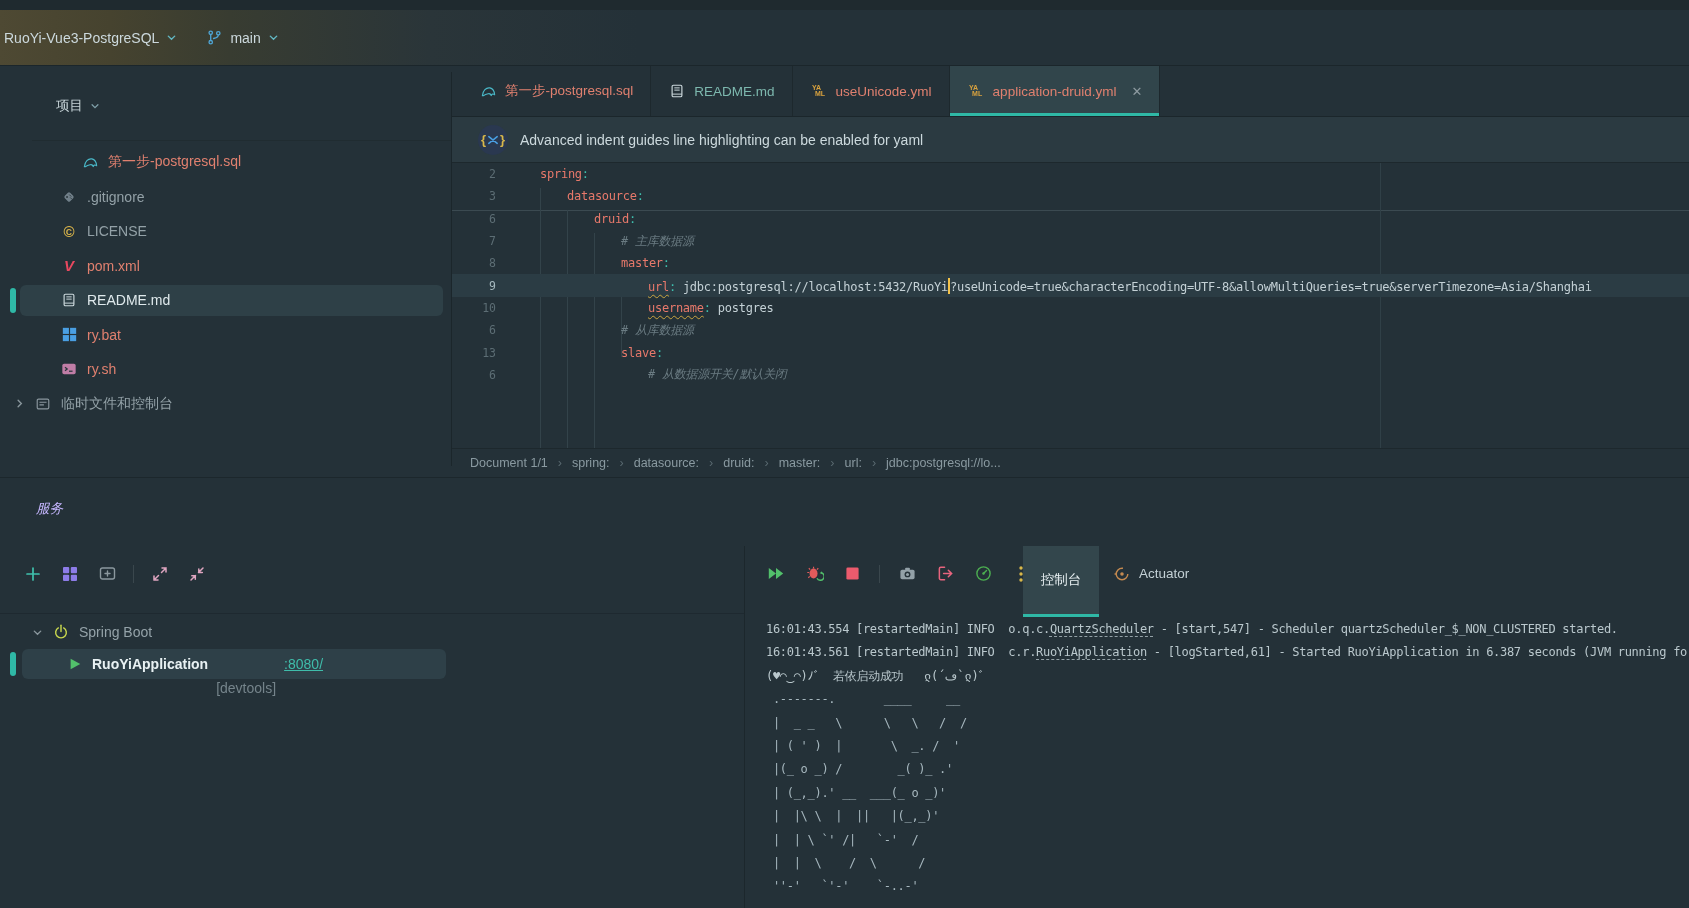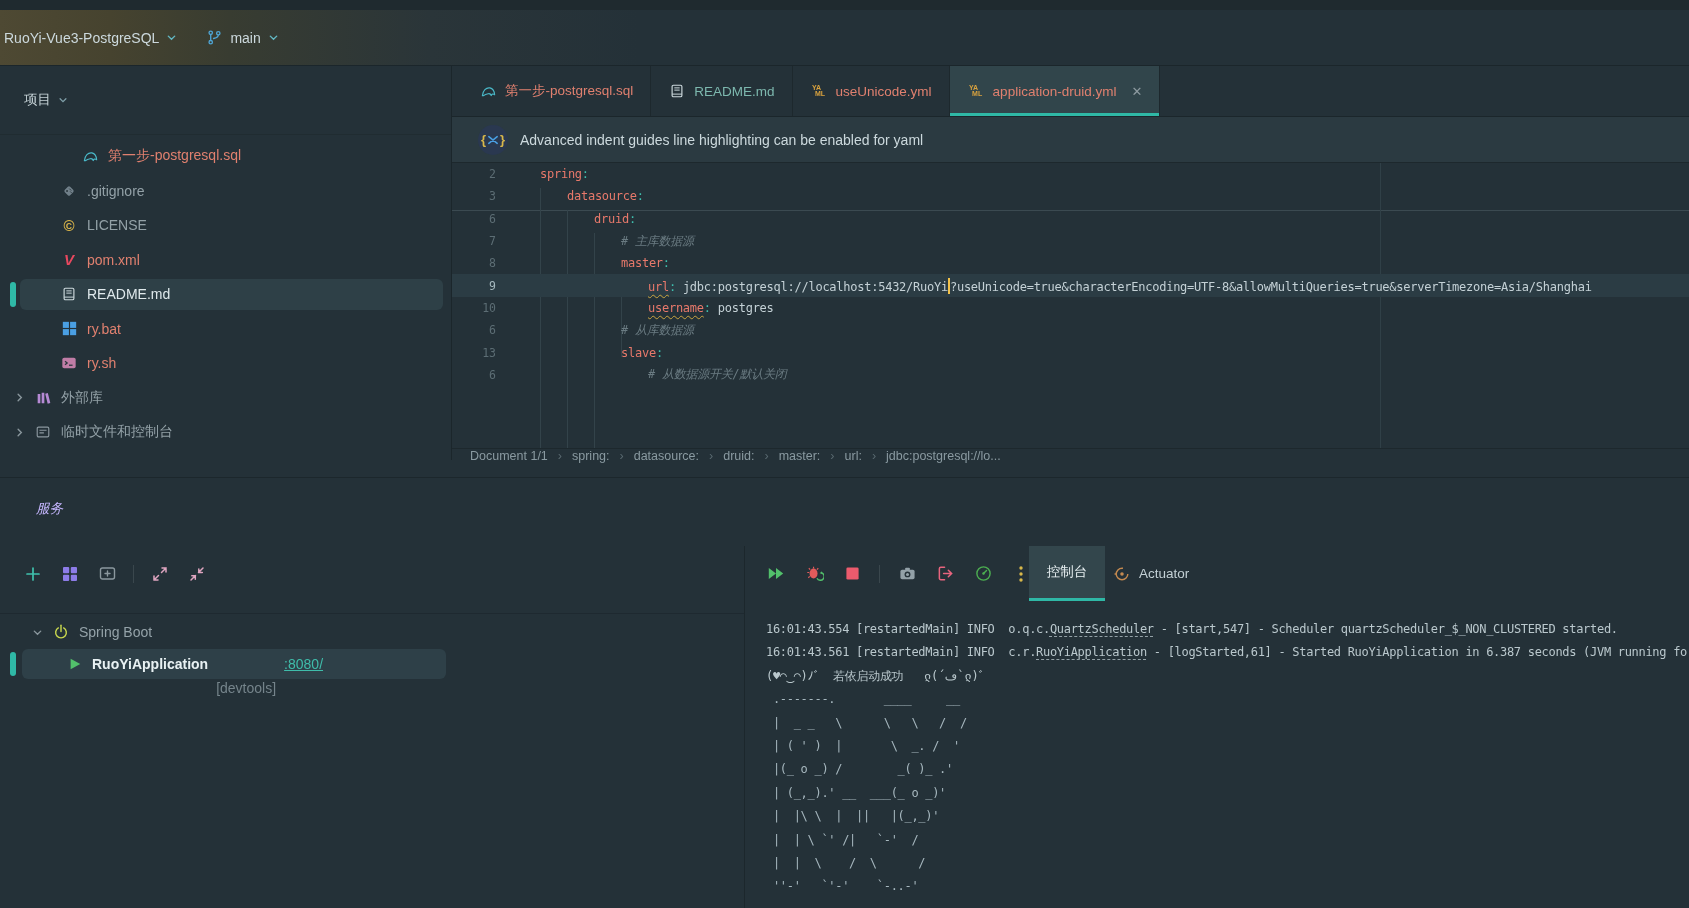--- a/index.html
+++ b/index.html
@@ -14,7 +14,7 @@
   .widget{display:flex;align-items:center;gap:7px;font-size:14px;color:#ccd9dd;margin-right:28px;cursor:default;}
   .chev svg{display:block;}
   
-  #proj-panel{left:0;top:66px;width:452px;height:394px;background:#243138;border-right:1px solid #1b262b;box-sizing:border-box;}
+  #proj-panel{left:0;top:72px;width:452px;height:394px;background:#243138;border-right:1px solid #1b262b;box-sizing:border-box;padding-left:32px;}
   #proj-header{height:69px;display:flex;align-items:center;gap:7px;padding-left:24px;
     font-size:13.5px;color:#c6d3d7;border-bottom:1px solid #202c31;box-sizing:border-box;}
   #tree{position:absolute;left:0;top:73px;right:0;}

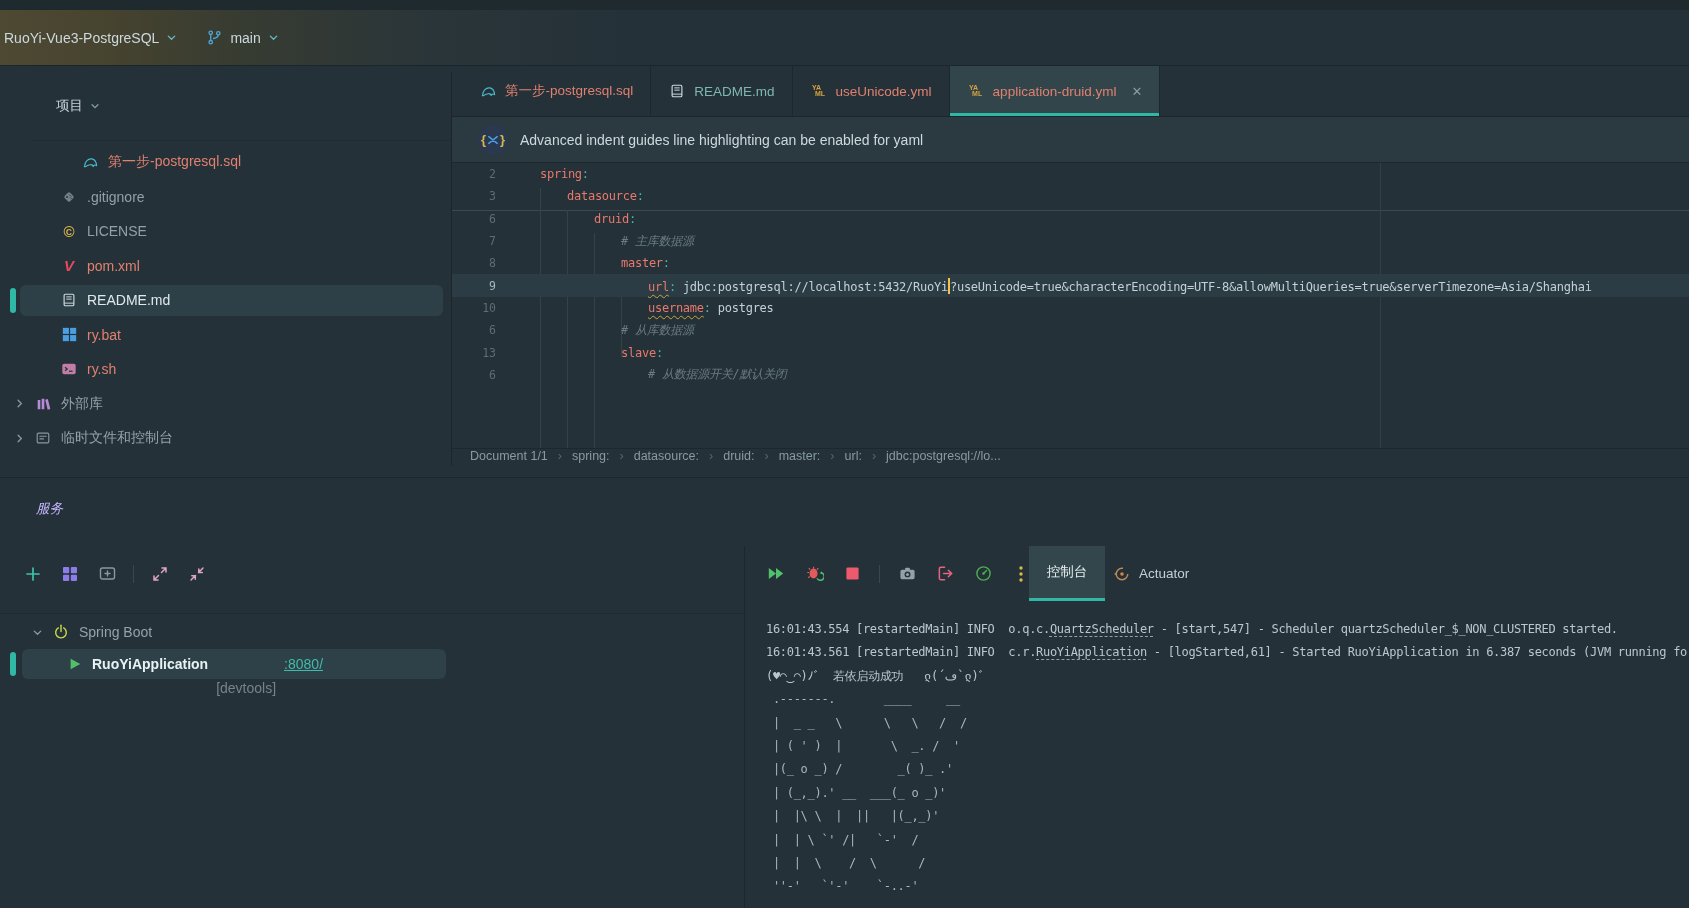--- a/index.html
+++ b/index.html
@@ -206,20 +206,6 @@
           </span>
           <span class="ic">
             <svg viewBox="0 0 18 18" width="16" height="16">
-              <path d="M3 15V4.5h3V15zM7.5 15V3h3v12z" fill="#b68ad4"></path>
-              <path d="M11.5 4.2l2.9-.8L17.2 14.6l-2.9.8z" fill="#b68ad4"></path>
-            </svg>
-          </span>
-          <span class="c-grey">外部库</span>
-        </div>
-        <div class="trow" style="padding-left: 14px;">
-          <span class="chev">
-            <svg width="11" height="11" viewBox="0 0 12 12">
-              <path d="M4.5 2.5L8 6l-3.5 3.5" fill="none" stroke="#8a979d" stroke-width="1.5" stroke-linecap="round"></path>
-            </svg>
-          </span>
-          <span class="ic">
-            <svg viewBox="0 0 18 18" width="16" height="16">
               <rect x="2.5" y="3.5" width="13" height="11" rx="1.5" fill="none" stroke="#8a979e" stroke-width="1.3"></rect>
               <path d="M5 7h8M5 10h5" stroke="#8a979e" stroke-width="1.2"></path>
             </svg>

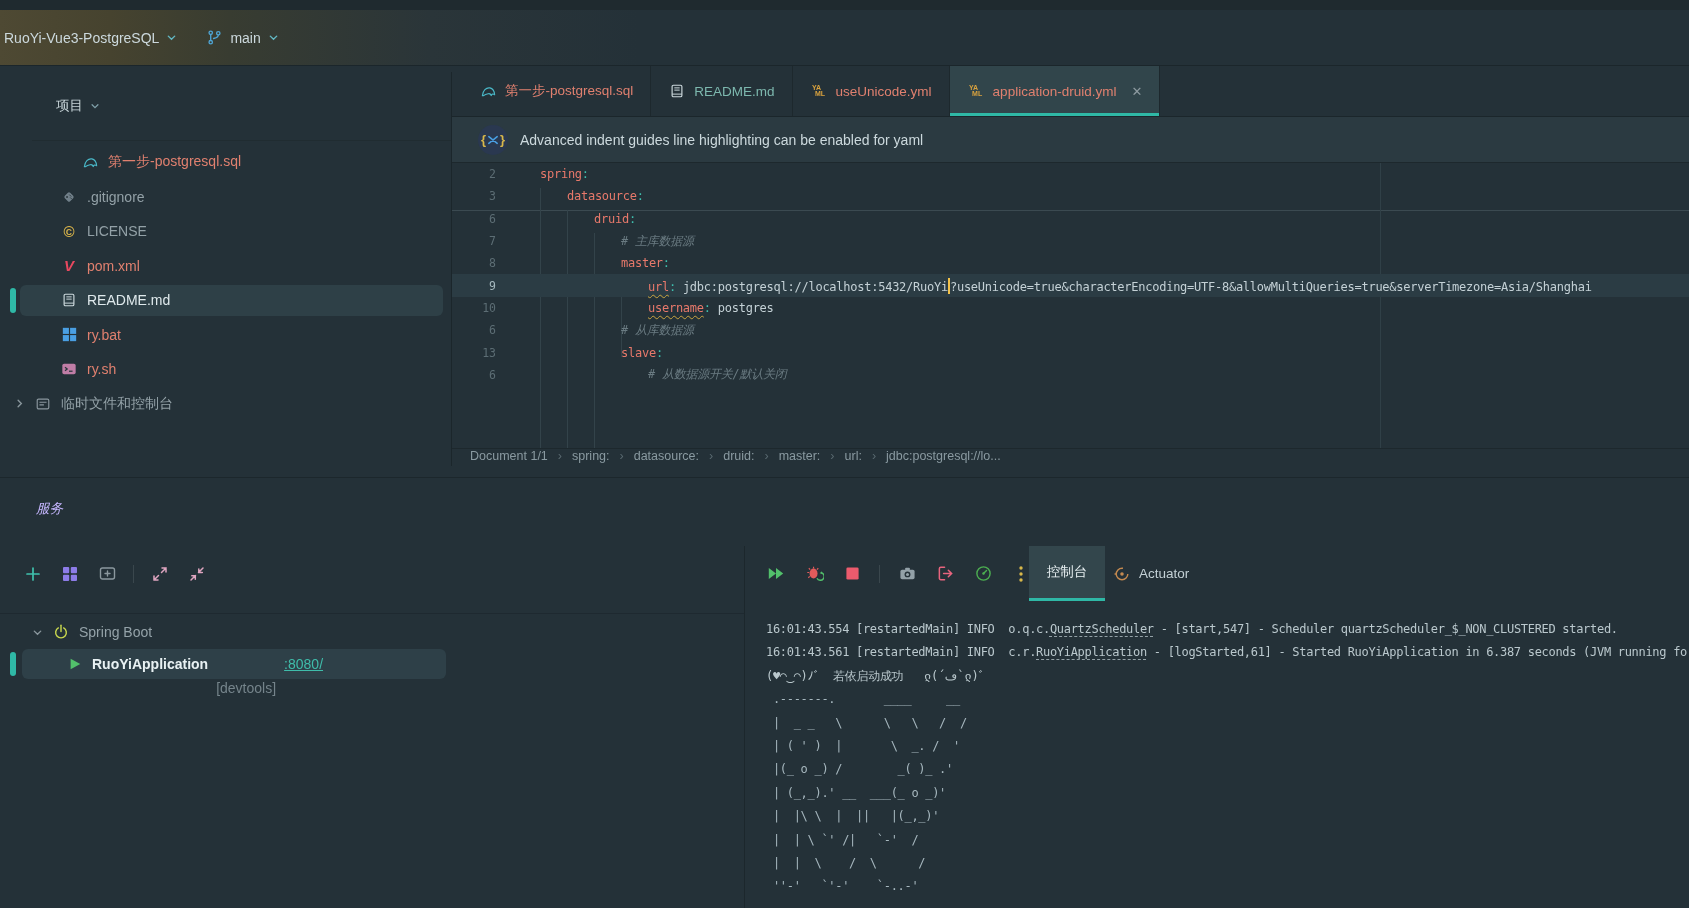--- a/index.html
+++ b/index.html
@@ -58,7 +58,7 @@
   .vguide{position:absolute;width:1px;background:#33434a;}
   #fold-line{position:absolute;left:0;right:0;top:47px;height:1px;background:#3b4a51;}
   #margin-guide{left:928px;top:0;bottom:0;width:1px;background:#304047;position:absolute;}
-  #crumbs{position:absolute;left:0;top:382px;right:0;height:29px;display:flex;gap:10px;
+  #crumbs{position:absolute;left:0;top:382px;right:0;height:29px;display:flex;align-items:center;gap:10px;
     padding-left:18px;font-size:12.5px;color:#8a9aa1;border-top:1px solid #1d282d;box-sizing:border-box;background:#243138;}
   .csep{color:#5a6a71;}
   

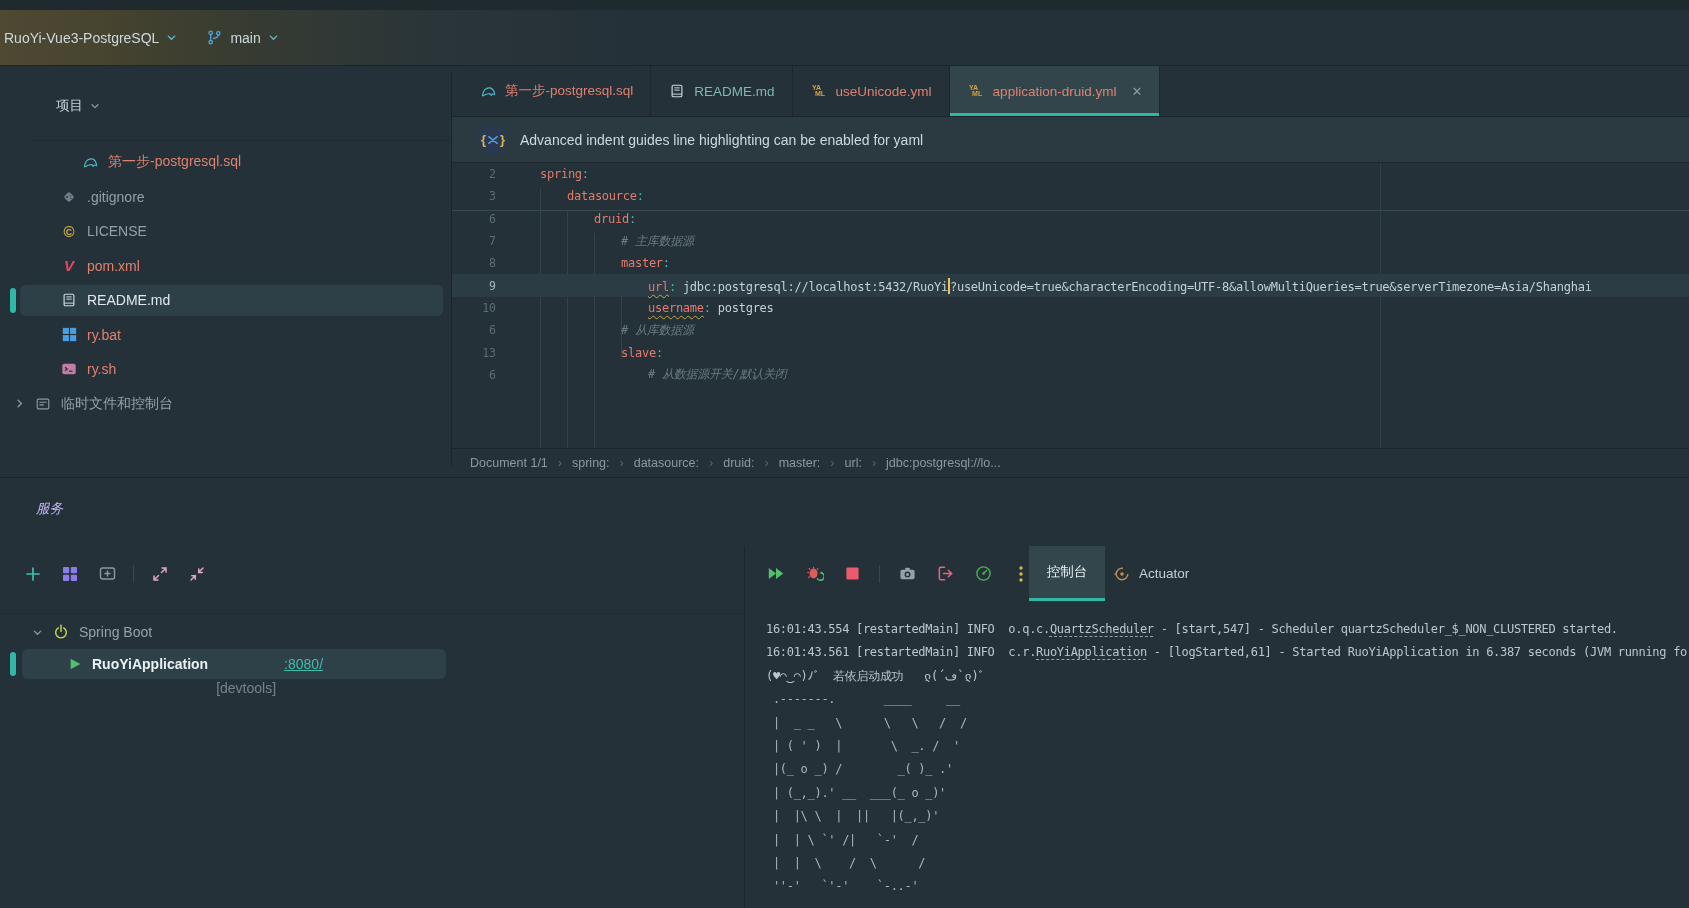--- a/index.html
+++ b/index.html
@@ -80,7 +80,7 @@
   
   #con-tools{position:absolute;left:744px;top:68px;right:0;height:55px;border-left:1px solid #1c272c;}
   #con-icons{position:absolute;left:20px;top:0;height:55px;display:flex;align-items:center;gap:16px;}
-  #tab-console{position:absolute;left:284px;top:0;width:76px;height:55px;background:#33464c;display:flex;
+  #tab-console{position:absolute;left:278px;top:0;width:76px;height:71px;background:#33464c;display:flex;
     align-items:center;justify-content:center;font-size:13.5px;color:#e8f0f2;
     border-bottom:3px solid #2fb8a6;box-sizing:border-box;}
   #tab-actuator{position:absolute;left:368px;top:0;height:55px;display:flex;align-items:center;gap:8px;

